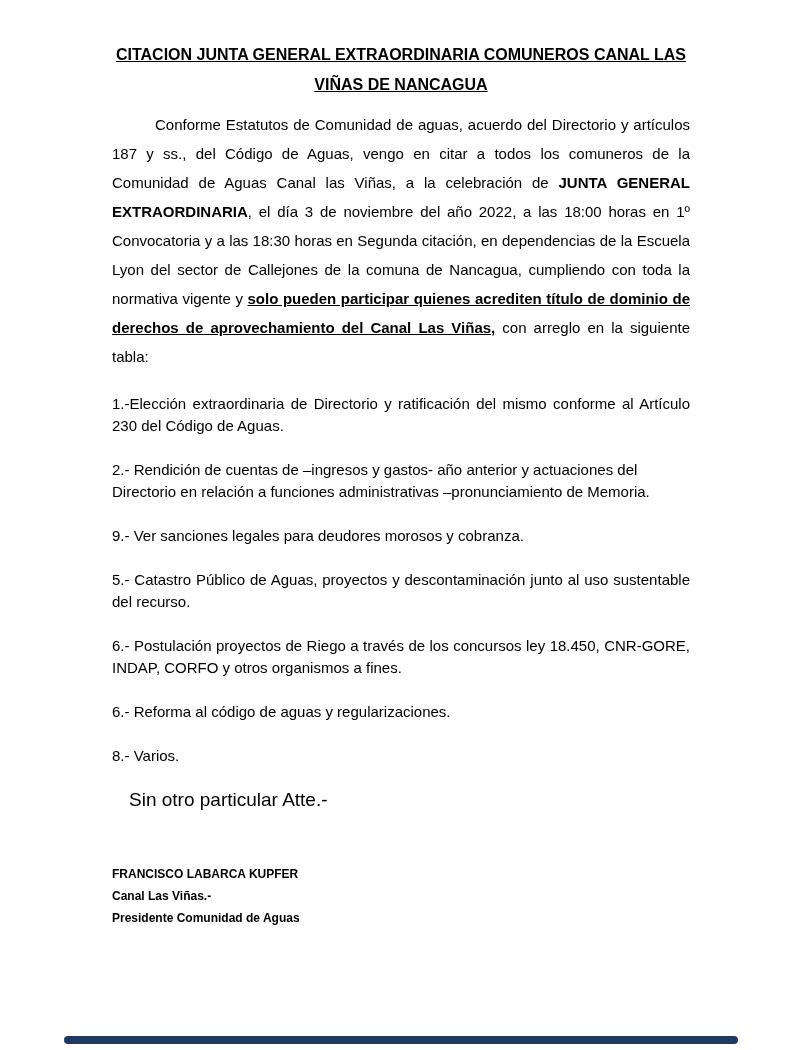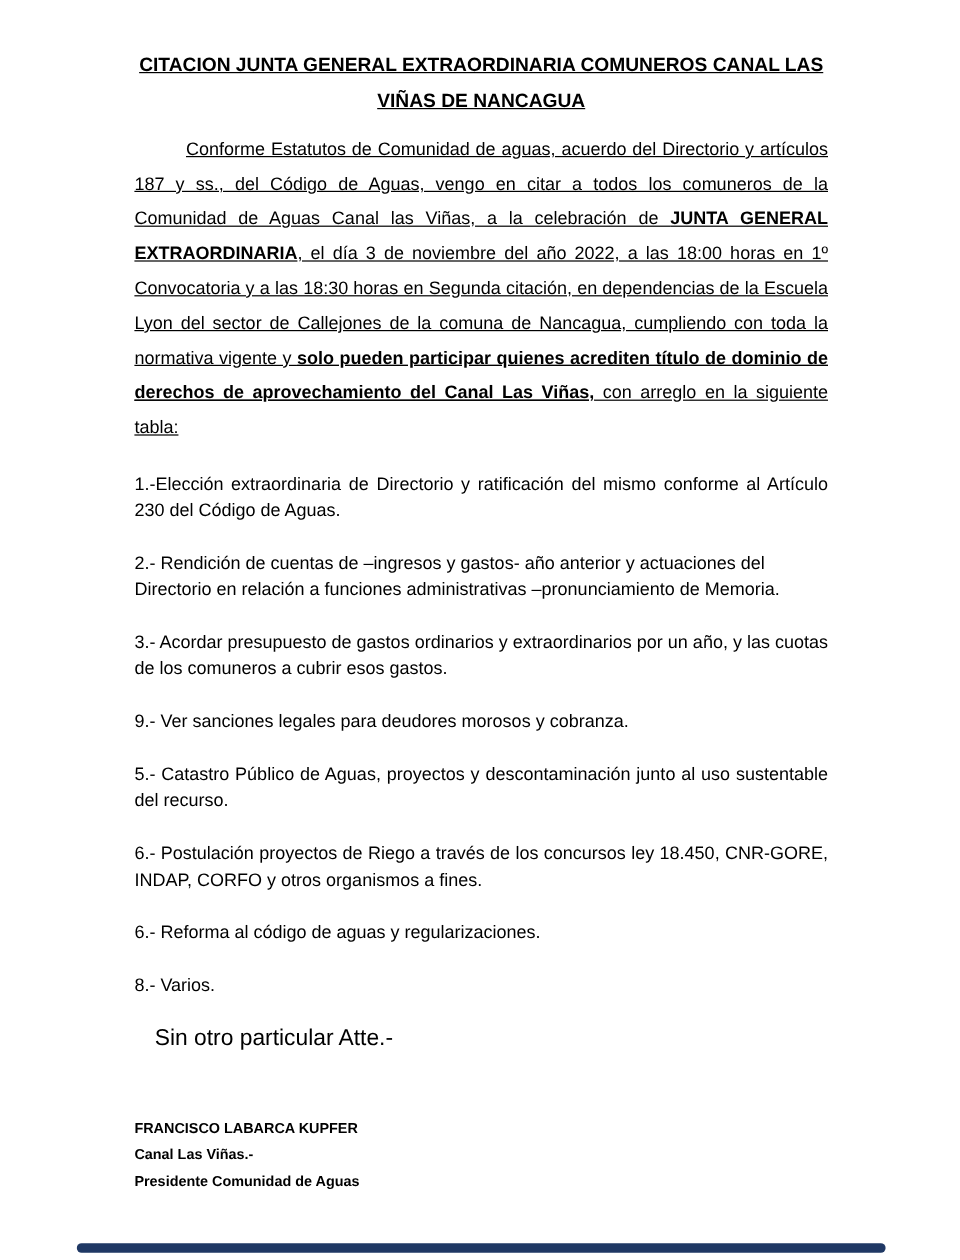--- a/index.html
+++ b/index.html
@@ -31,7 +31,6 @@
     text-align: justify;
     text-indent: 43px;
     margin: 0 0 22px 0;
-    text-decoration: underline;
   }
   .seg-bold { font-weight: bold; }
   .seg-bold-underline { font-weight: bold; text-decoration: underline; }

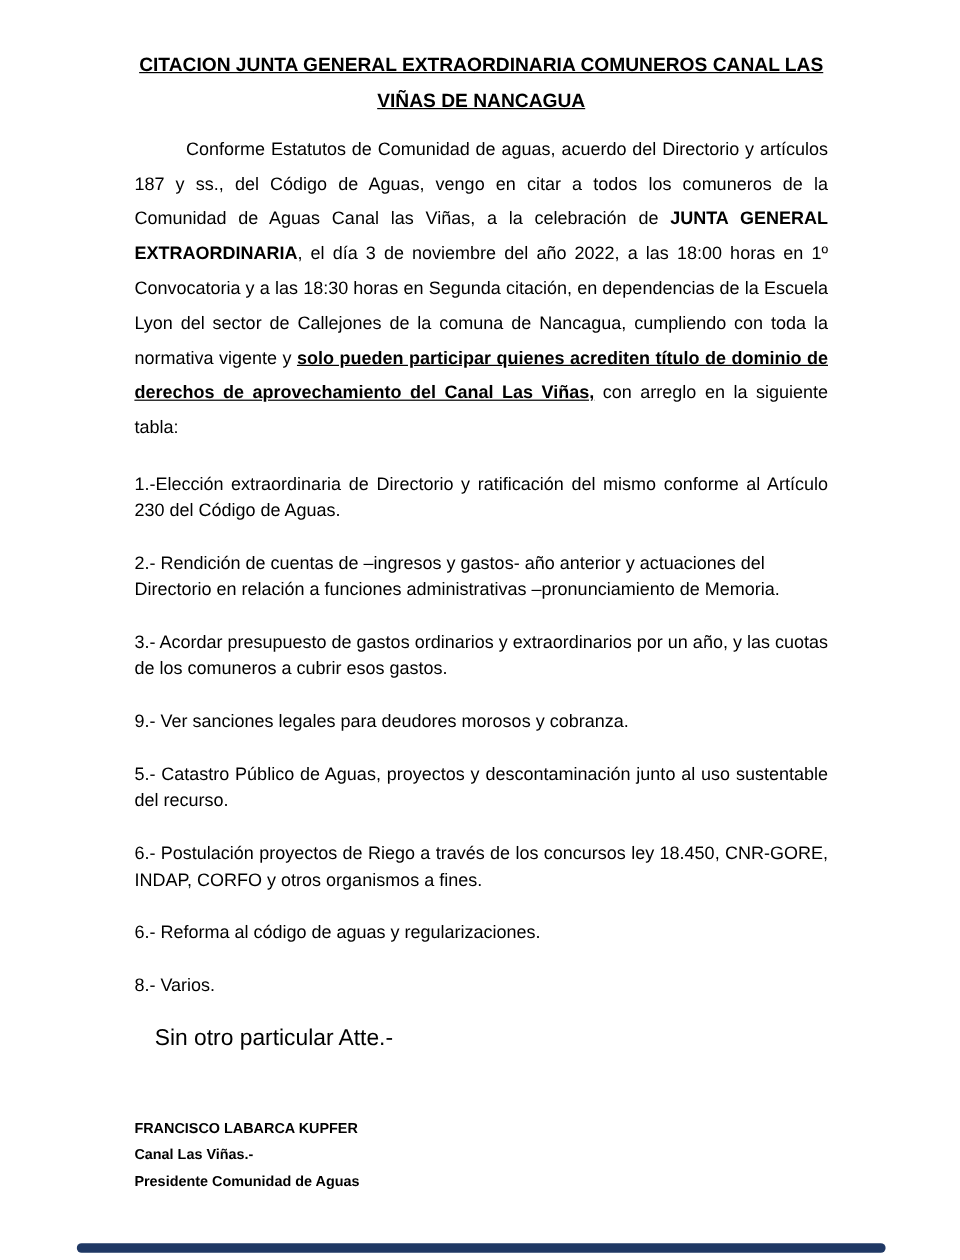--- a/index.html
+++ b/index.html
@@ -77,7 +77,6 @@
   <div class="agenda">
     <div class="agenda-item justify">1.-Elección extraordinaria de Directorio y ratificación del mismo conforme al Artículo 230 del Código de Aguas.</div>
     <div class="agenda-item">2.- Rendición de cuentas de –ingresos y gastos- año anterior y actuaciones del Directorio en relación a funciones administrativas –pronunciamiento de Memoria.</div>
-    <div class="agenda-item justify">3.- Acordar presupuesto de gastos ordinarios y extraordinarios por un año, y las cuotas de los comuneros a cubrir esos gastos.</div>
     <div class="agenda-item">9.- Ver sanciones legales para deudores morosos y cobranza.</div>
     <div class="agenda-item justify">5.- Catastro Público de Aguas, proyectos y descontaminación junto al uso sustentable del recurso.</div>
     <div class="agenda-item justify">6.- Postulación proyectos de Riego a través de los concursos ley 18.450, CNR-GORE, INDAP, CORFO y otros organismos a fines.</div>

